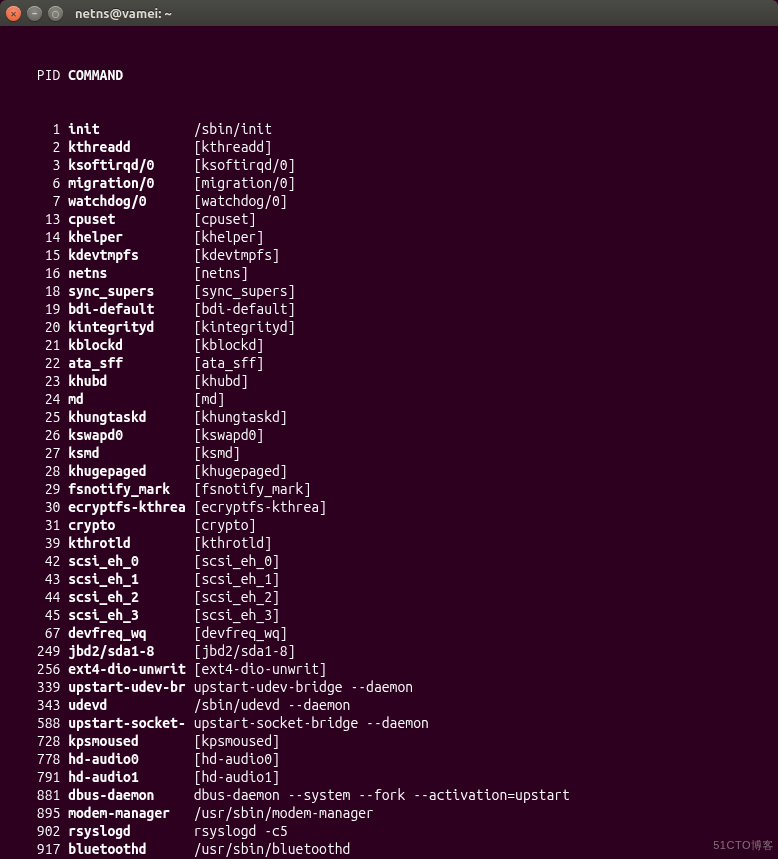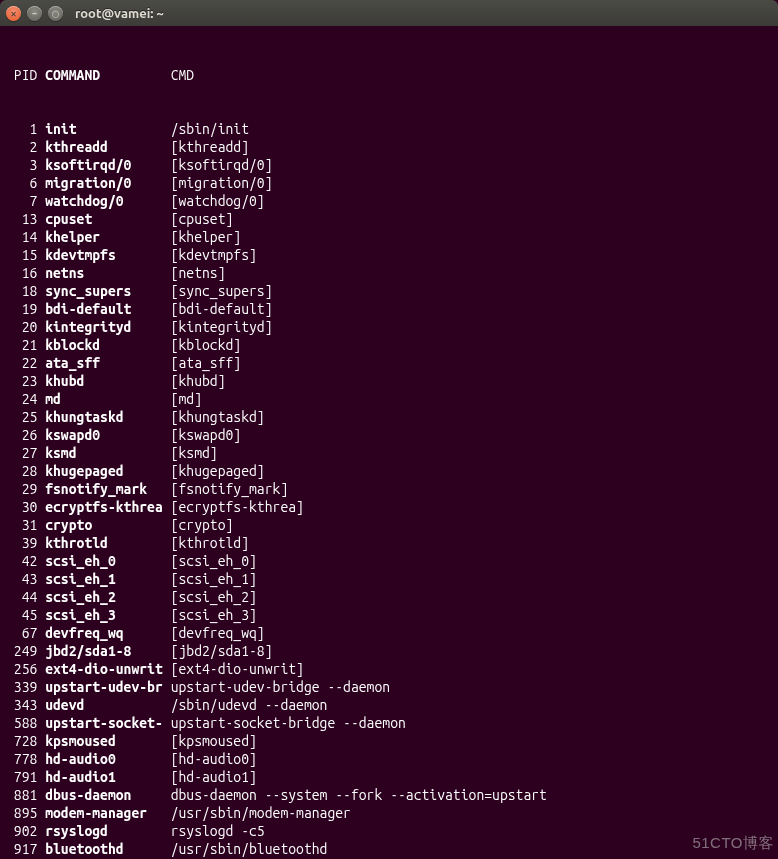--- a/index.html
+++ b/index.html
@@ -65,7 +65,7 @@
   <span class="wc close">✕</span>
   <span class="wc min">–</span>
   <span class="wc max">▢</span>
-  <span class="title">root@vamei: ~</span>
+  <span class="title">netns@vamei: ~</span>
 </div>
 
 <div class="terminal">

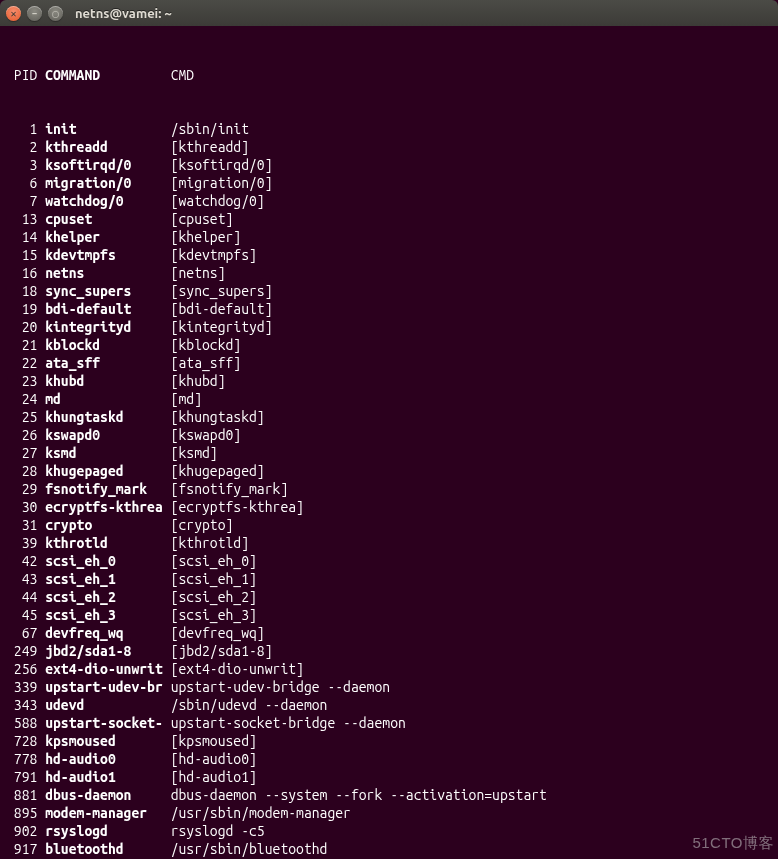--- a/index.html
+++ b/index.html
@@ -45,7 +45,7 @@
     line-height: 18px;
   }
   .row { display: flex; }
-  .col-pid { width: 5ch; text-align: right; padding-right: 1ch; }
+  .col-pid { width: 5ch; text-align: right; padding-right: 1ch; margin-left: 23px; }
   .col-cmd { width: 16ch; font-weight: bold; }
   .col-full { flex: 1; }
   .watermark {

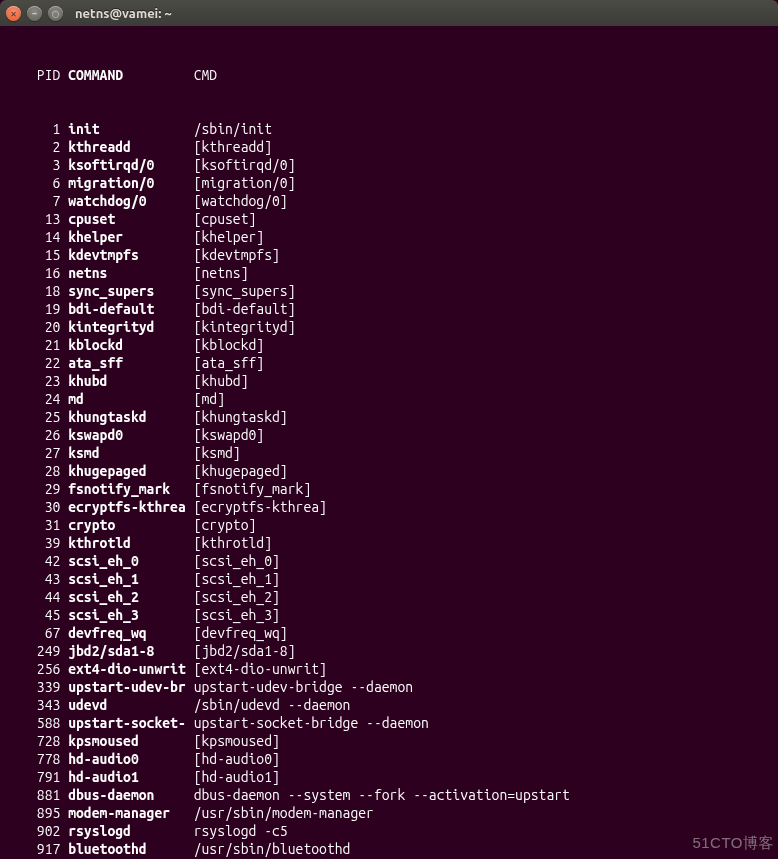--- a/index.html
+++ b/index.html
@@ -72,7 +72,6 @@
   <div class="row">
     <span class="col-pid">PID</span>
     <span class="col-cmd">COMMAND</span>
-    <span class="col-full">CMD</span>
   </div>
   <div id="rows"><div class="row"><span class="col-pid">1</span><span class="col-cmd">init</span><span class="col-full">/sbin/init</span></div><div class="row"><span class="col-pid">2</span><span class="col-cmd">kthreadd</span><span class="col-full">[kthreadd]</span></div><div class="row"><span class="col-pid">3</span><span class="col-cmd">ksoftirqd/0</span><span class="col-full">[ksoftirqd/0]</span></div><div class="row"><span class="col-pid">6</span><span class="col-cmd">migration/0</span><span class="col-full">[migration/0]</span></div><div class="row"><span class="col-pid">7</span><span class="col-cmd">watchdog/0</span><span class="col-full">[watchdog/0]</span></div><div class="row"><span class="col-pid">13</span><span class="col-cmd">cpuset</span><span class="col-full">[cpuset]</span></div><div class="row"><span class="col-pid">14</span><span class="col-cmd">khelper</span><span class="col-full">[khelper]</span></div><div class="row"><span class="col-pid">15</span><span class="col-cmd">kdevtmpfs</span><span class="col-full">[kdevtmpfs]</span></div><div class="row"><span class="col-pid">16</span><span class="col-cmd">netns</span><span class="col-full">[netns]</span></div><div class="row"><span class="col-pid">18</span><span class="col-cmd">sync_supers</span><span class="col-full">[sync_supers]</span></div><div class="row"><span class="col-pid">19</span><span class="col-cmd">bdi-default</span><span class="col-full">[bdi-default]</span></div><div class="row"><span class="col-pid">20</span><span class="col-cmd">kintegrityd</span><span class="col-full">[kintegrityd]</span></div><div class="row"><span class="col-pid">21</span><span class="col-cmd">kblockd</span><span class="col-full">[kblockd]</span></div><div class="row"><span class="col-pid">22</span><span class="col-cmd">ata_sff</span><span class="col-full">[ata_sff]</span></div><div class="row"><span class="col-pid">23</span><span class="col-cmd">khubd</span><span class="col-full">[khubd]</span></div><div class="row"><span class="col-pid">24</span><span class="col-cmd">md</span><span class="col-full">[md]</span></div><div class="row"><span class="col-pid">25</span><span class="col-cmd">khungtaskd</span><span class="col-full">[khungtaskd]</span></div><div class="row"><span class="col-pid">26</span><span class="col-cmd">kswapd0</span><span class="col-full">[kswapd0]</span></div><div class="row"><span class="col-pid">27</span><span class="col-cmd">ksmd</span><span class="col-full">[ksmd]</span></div><div class="row"><span class="col-pid">28</span><span class="col-cmd">khugepaged</span><span class="col-full">[khugepaged]</span></div><div class="row"><span class="col-pid">29</span><span class="col-cmd">fsnotify_mark</span><span class="col-full">[fsnotify_mark]</span></div><div class="row"><span class="col-pid">30</span><span class="col-cmd">ecryptfs-kthrea</span><span class="col-full">[ecryptfs-kthrea]</span></div><div class="row"><span class="col-pid">31</span><span class="col-cmd">crypto</span><span class="col-full">[crypto]</span></div><div class="row"><span class="col-pid">39</span><span class="col-cmd">kthrotld</span><span class="col-full">[kthrotld]</span></div><div class="row"><span class="col-pid">42</span><span class="col-cmd">scsi_eh_0</span><span class="col-full">[scsi_eh_0]</span></div><div class="row"><span class="col-pid">43</span><span class="col-cmd">scsi_eh_1</span><span class="col-full">[scsi_eh_1]</span></div><div class="row"><span class="col-pid">44</span><span class="col-cmd">scsi_eh_2</span><span class="col-full">[scsi_eh_2]</span></div><div class="row"><span class="col-pid">45</span><span class="col-cmd">scsi_eh_3</span><span class="col-full">[scsi_eh_3]</span></div><div class="row"><span class="col-pid">67</span><span class="col-cmd">devfreq_wq</span><span class="col-full">[devfreq_wq]</span></div><div class="row"><span class="col-pid">249</span><span class="col-cmd">jbd2/sda1-8</span><span class="col-full">[jbd2/sda1-8]</span></div><div class="row"><span class="col-pid">256</span><span class="col-cmd">ext4-dio-unwrit</span><span class="col-full">[ext4-dio-unwrit]</span></div><div class="row"><span class="col-pid">339</span><span class="col-cmd">upstart-udev-br</span><span class="col-full">upstart-udev-bridge --daemon</span></div><div class="row"><span class="col-pid">343</span><span class="col-cmd">udevd</span><span class="col-full">/sbin/udevd --daemon</span></div><div class="row"><span class="col-pid">588</span><span class="col-cmd">upstart-socket-</span><span class="col-full">upstart-socket-bridge --daemon</span></div><div class="row"><span class="col-pid">728</span><span class="col-cmd">kpsmoused</span><span class="col-full">[kpsmoused]</span></div><div class="row"><span class="col-pid">778</span><span class="col-cmd">hd-audio0</span><span class="col-full">[hd-audio0]</span></div><div class="row"><span class="col-pid">791</span><span class="col-cmd">hd-audio1</span><span class="col-full">[hd-audio1]</span></div><div class="row"><span class="col-pid">881</span><span class="col-cmd">dbus-daemon</span><span class="col-full">dbus-daemon --system --fork --activation=upstart</span></div><div class="row"><span class="col-pid">895</span><span class="col-cmd">modem-manager</span><span class="col-full">/usr/sbin/modem-manager</span></div><div class="row"><span class="col-pid">902</span><span class="col-cmd">rsyslogd</span><span class="col-full">rsyslogd -c5</span></div><div class="row"><span class="col-pid">917</span><span class="col-cmd">bluetoothd</span><span class="col-full">/usr/sbin/bluetoothd</span></div><div class="row"><span class="col-pid">923</span><span class="col-cmd">krfcommd</span><span class="col-full">[krfcommd]</span></div></div>
 </div>

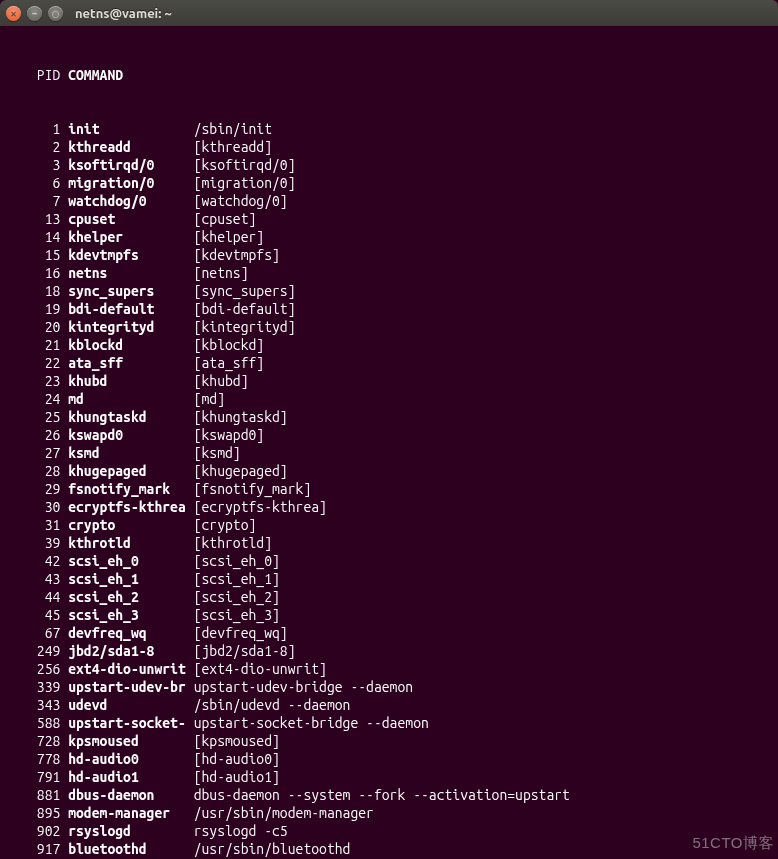--- a/index.html
+++ b/index.html
@@ -53,7 +53,7 @@
     right: 4px;
     bottom: 6px;
     font-family: sans-serif;
-    font-size: 15px;
+    font-size: 11px;
     color: rgba(200,200,200,0.55);
     letter-spacing: 0.5px;
   }

